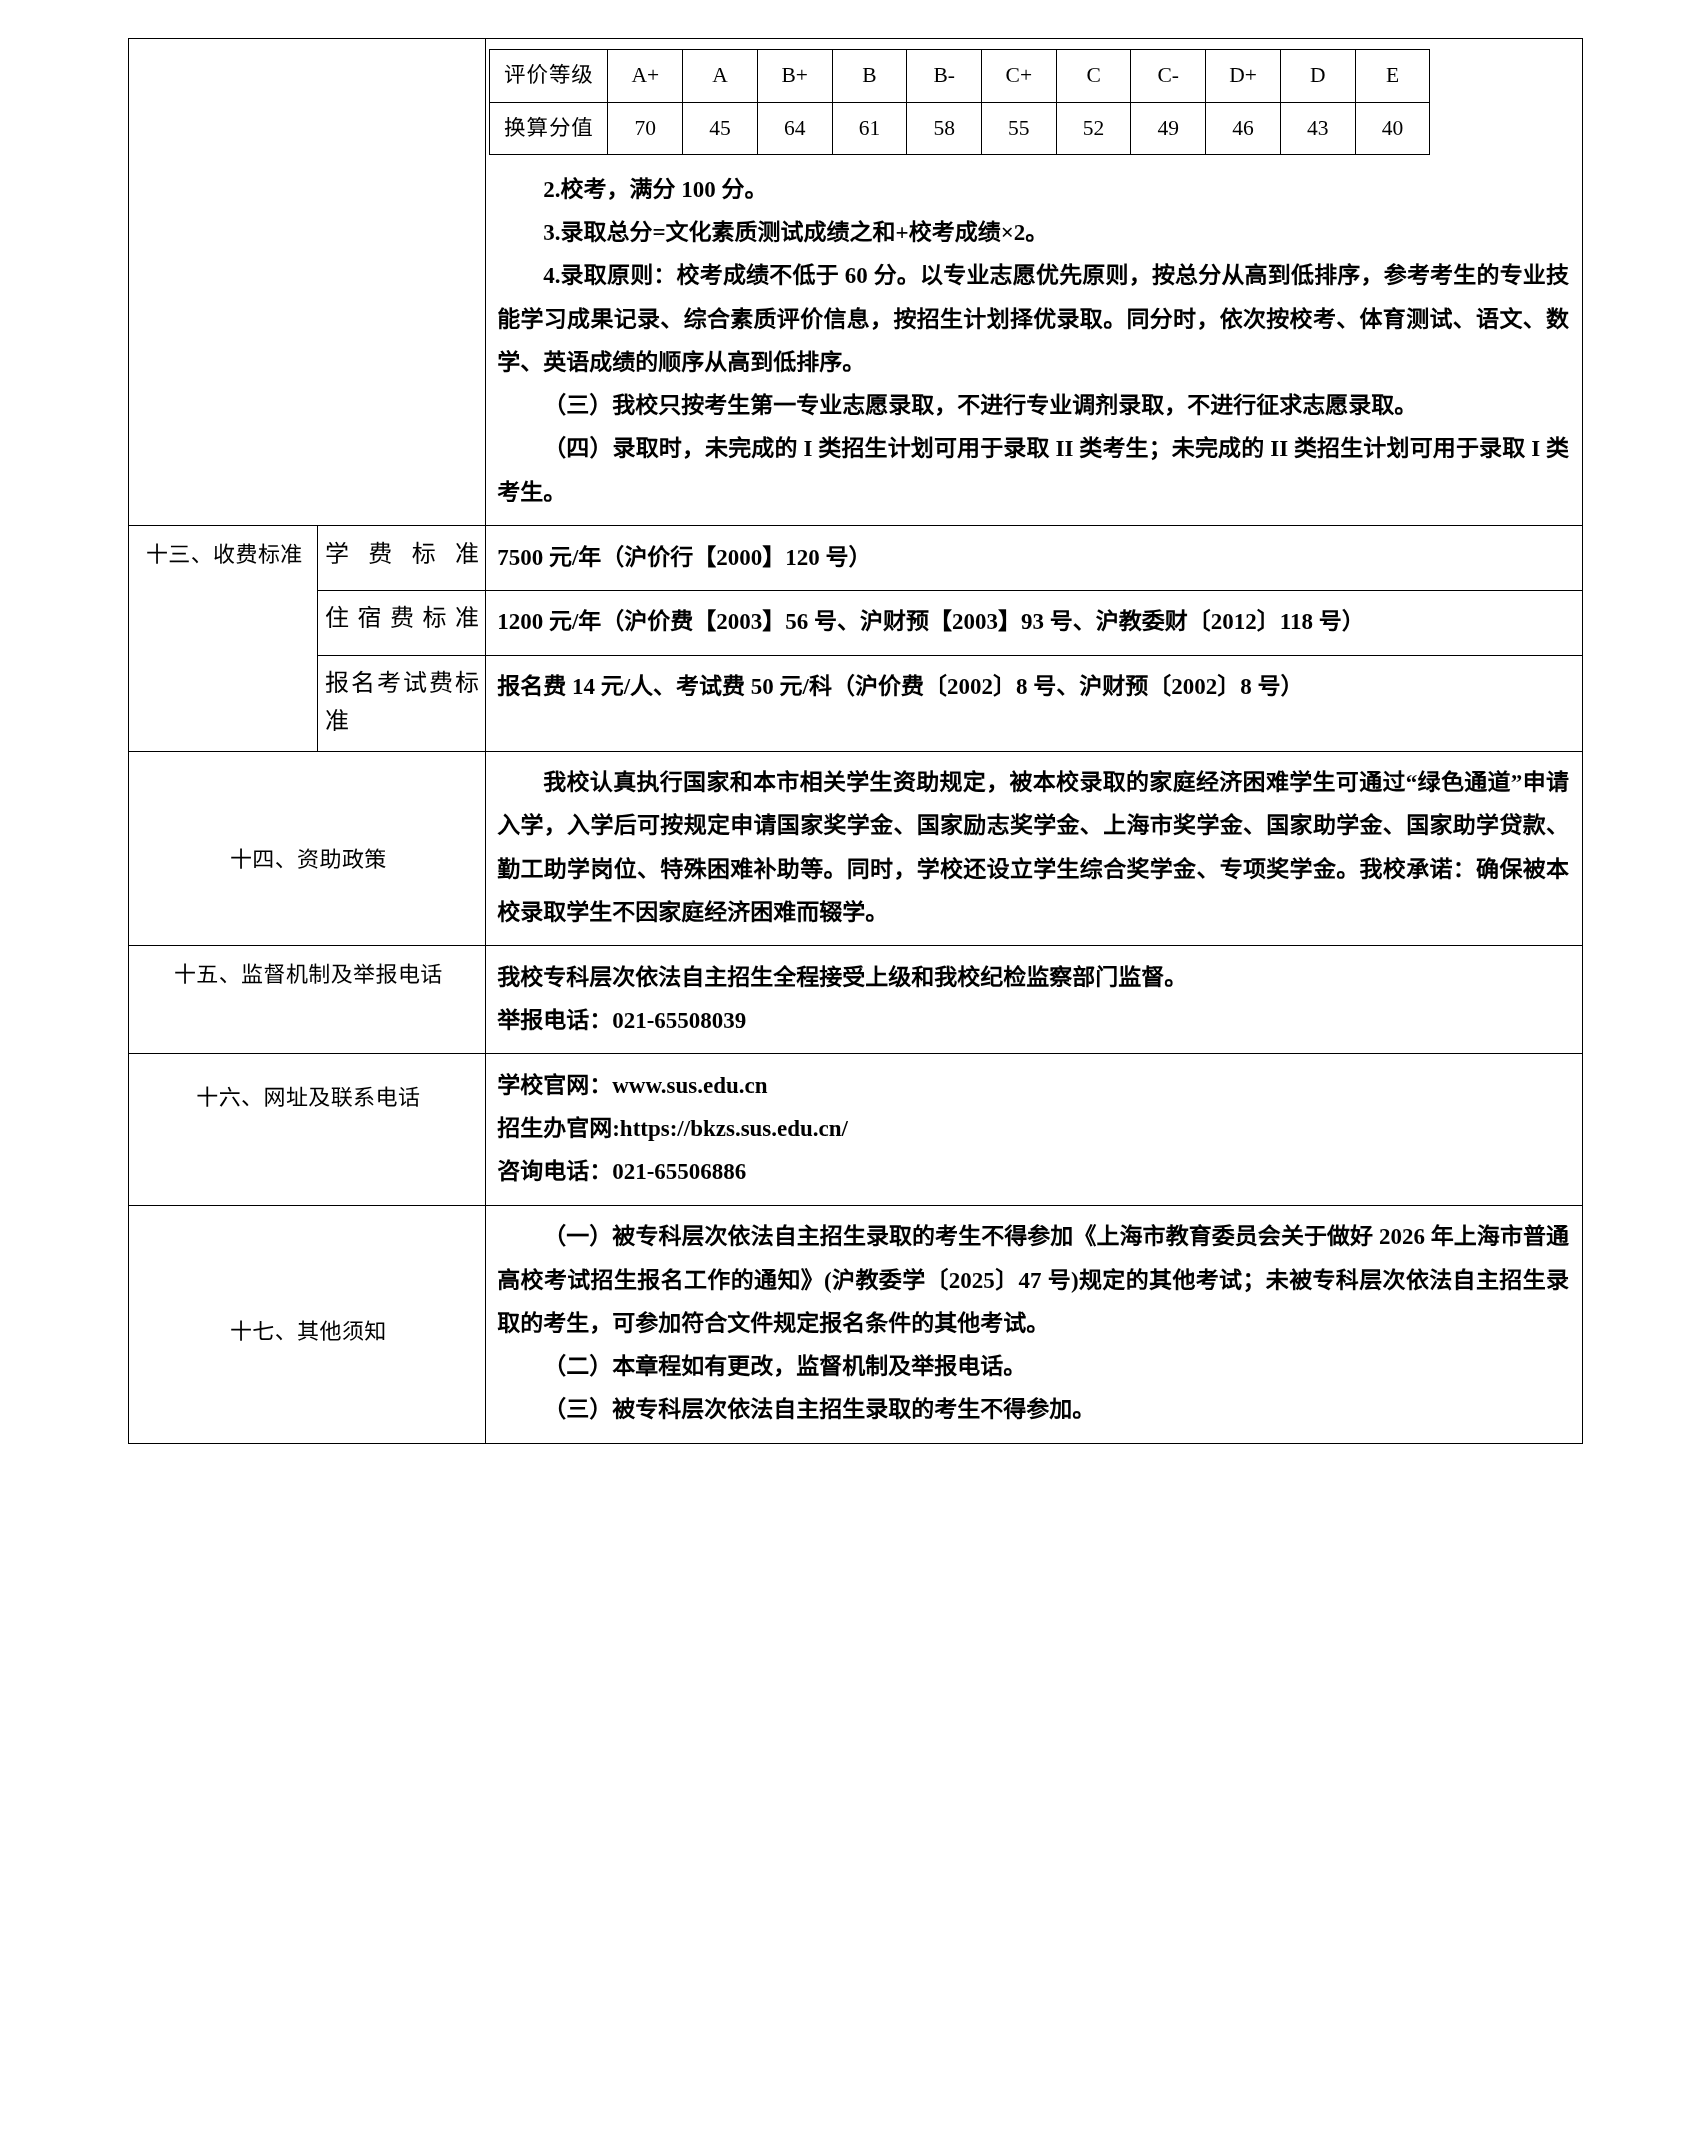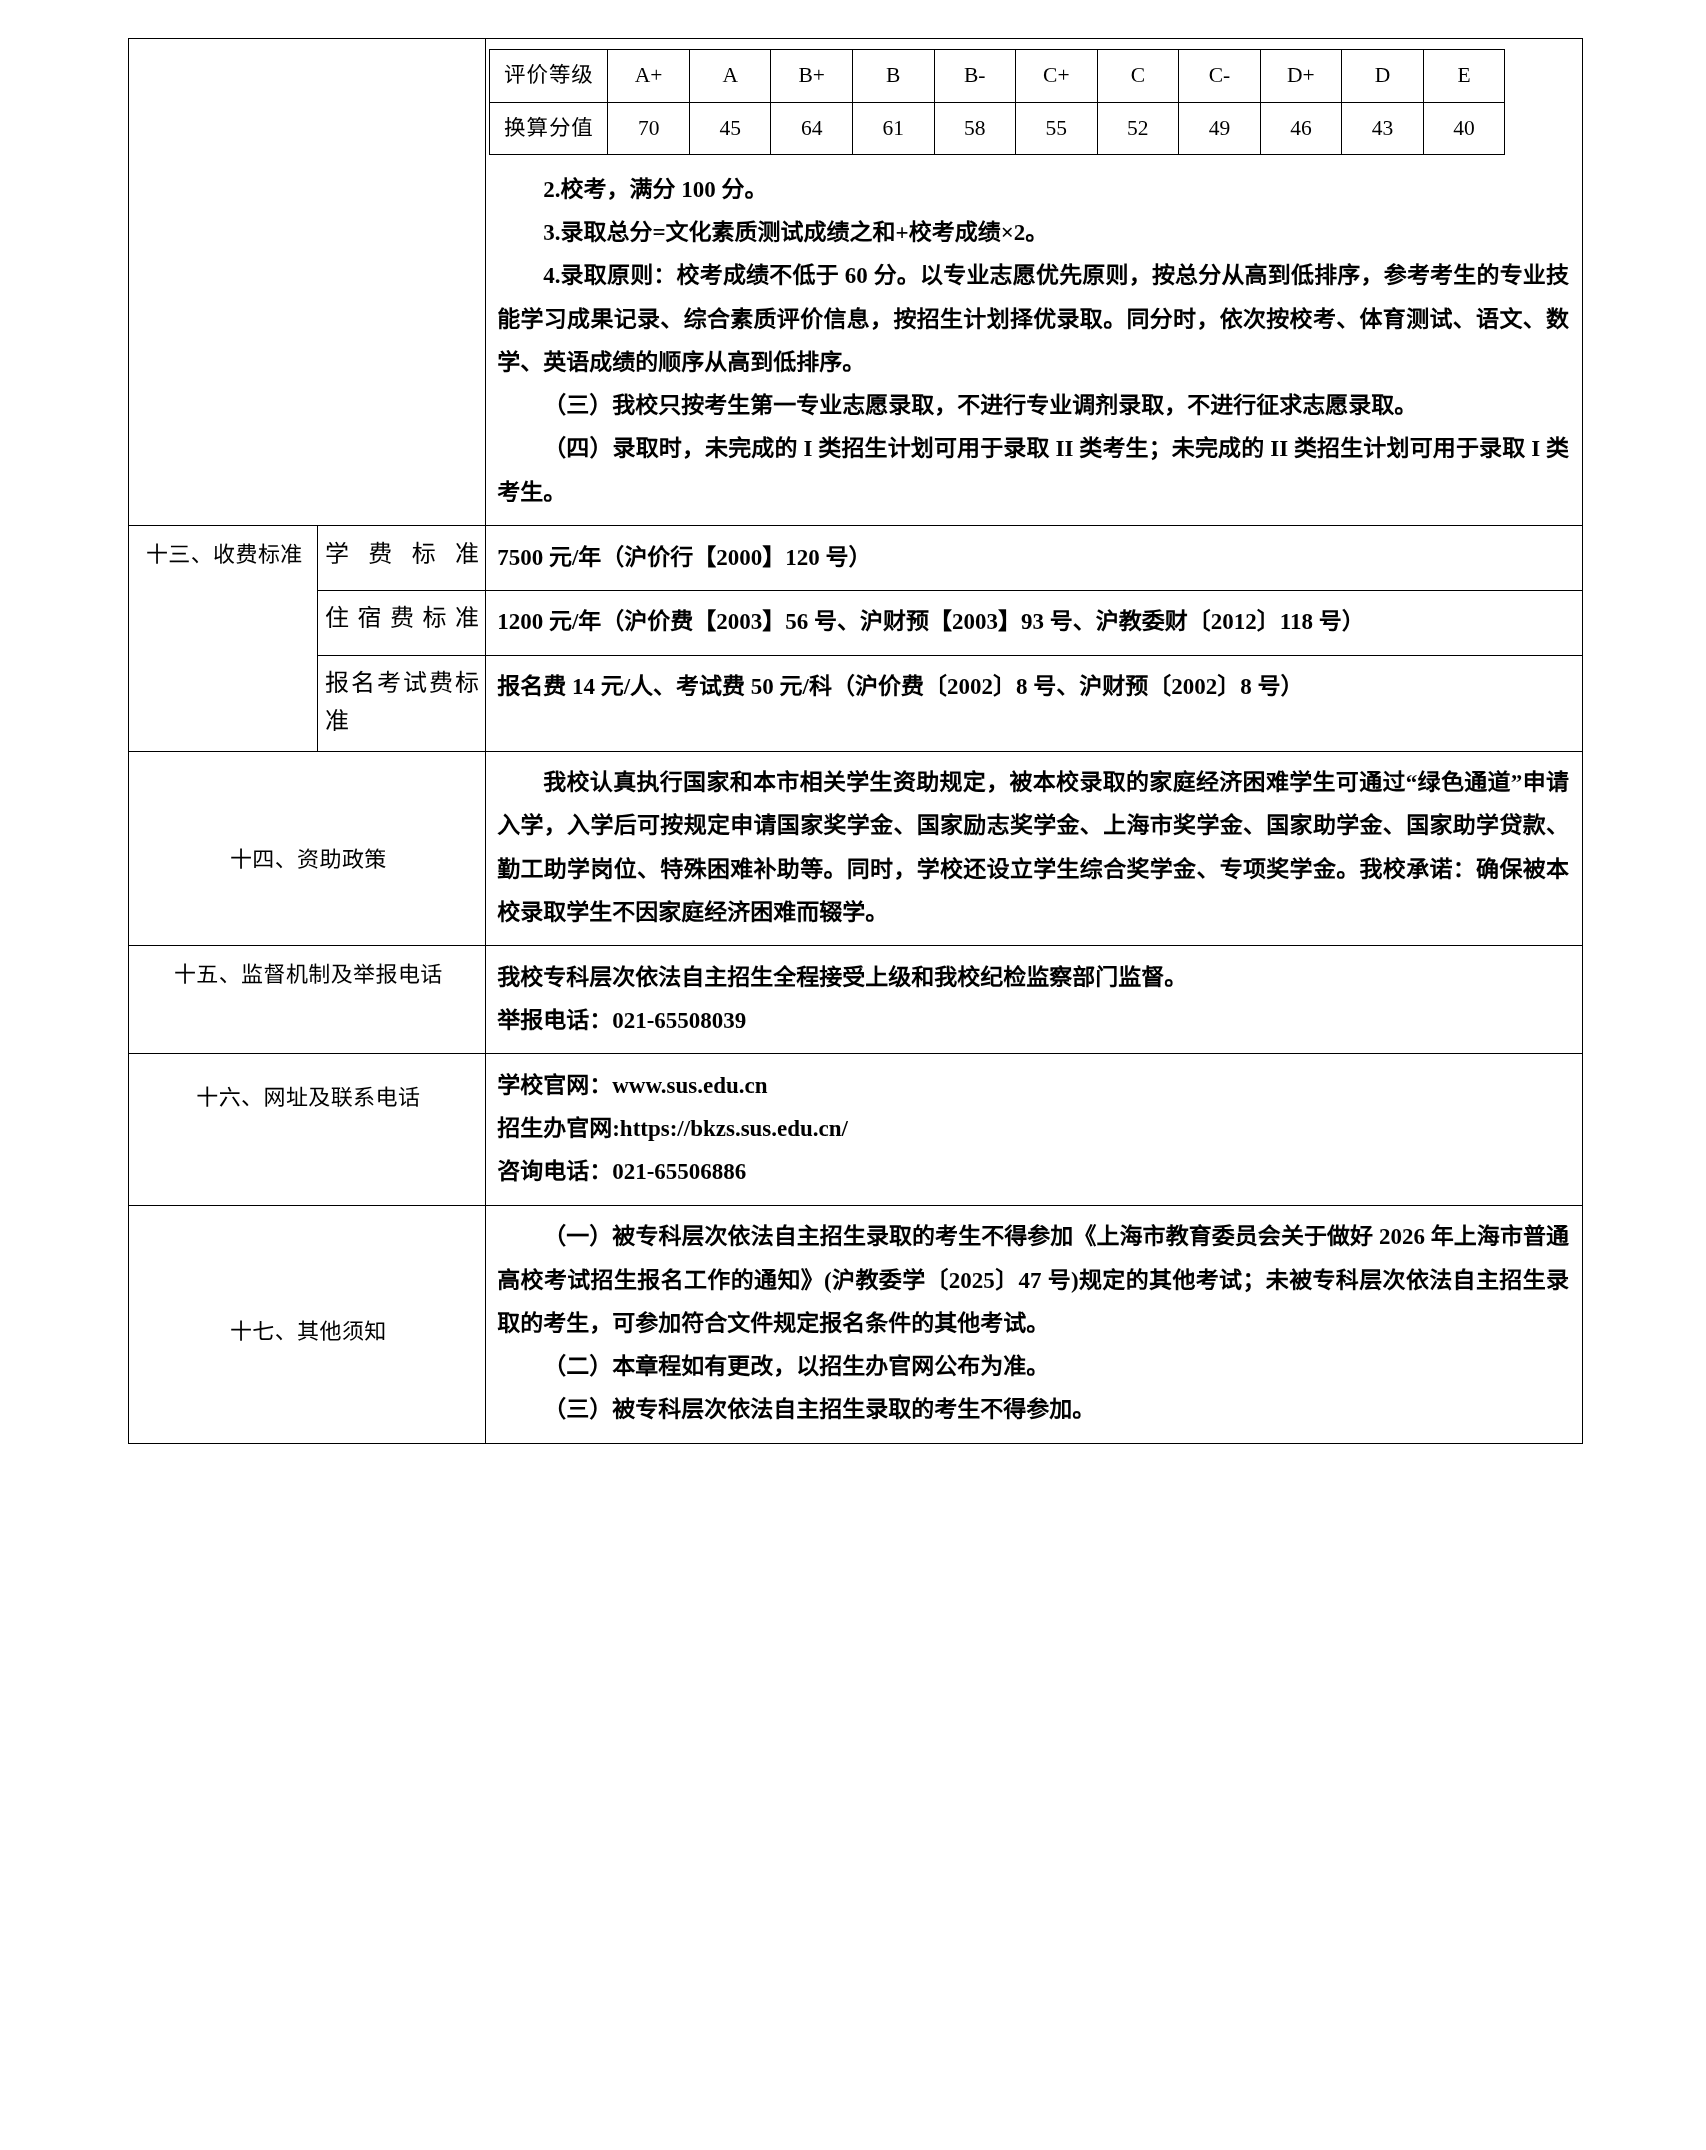--- a/index.html
+++ b/index.html
@@ -82,7 +82,7 @@
   table.grade {
     border-collapse: collapse;
     table-layout: fixed;
-    width: 1016px;
+    width: 941px;
     margin: 0 0 3.4px 0;
   }
   table.grade td {

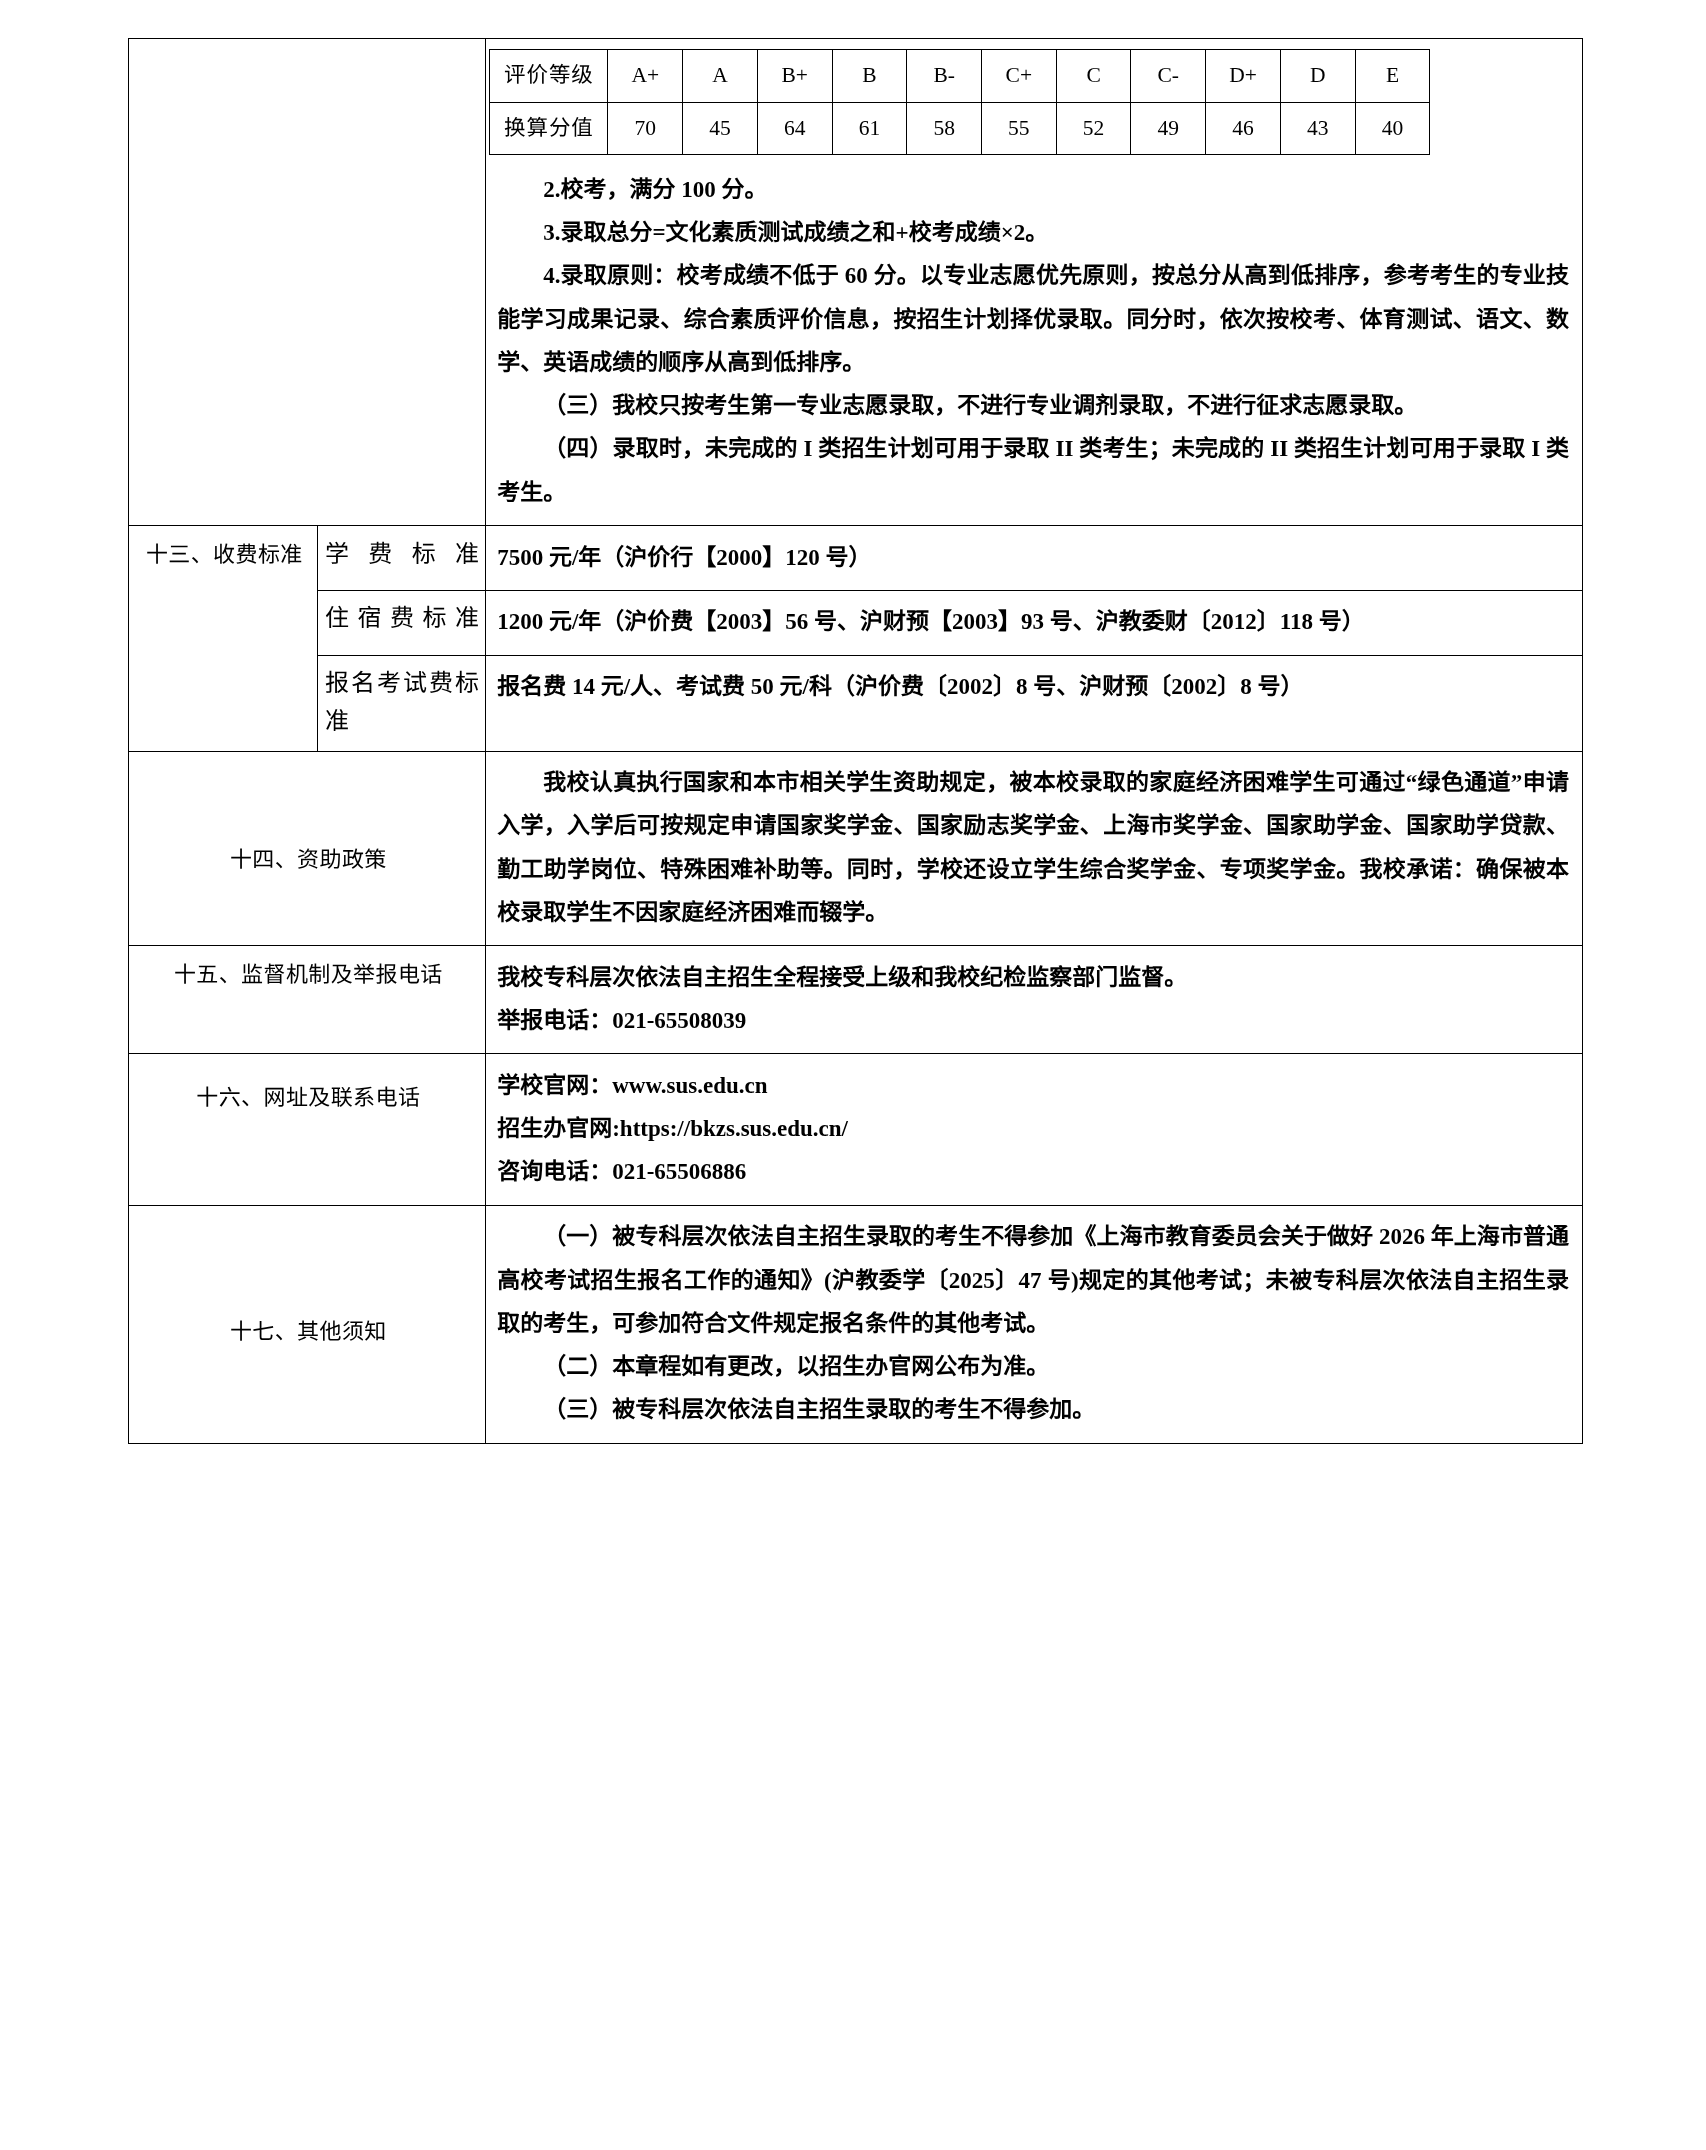--- a/index.html
+++ b/index.html
@@ -239,7 +239,7 @@
           <td>
             <div class="body-cell">
               <p class="ind2">（一）被专科层次依法自主招生录取的考生不得参加《上海市教育委员会关于做好 2026 年上海市普通高校考试招生报名工作的通知》(沪教委学〔2025〕47 号)规定的其他考试；未被专科层次依法自主招生录取的考生，可参加符合文件规定报名条件的其他考试。</p>
-              <p class="ind2">（二）本章程如有更改，以招生办官网公布为准。</p>
+              <p class="ind2">（二）本章程如有更改，监督机制及举报电话。</p>
               <p class="ind2">（三）被专科层次依法自主招生录取的考生不得参加。</p>
             </div>
           </td>

